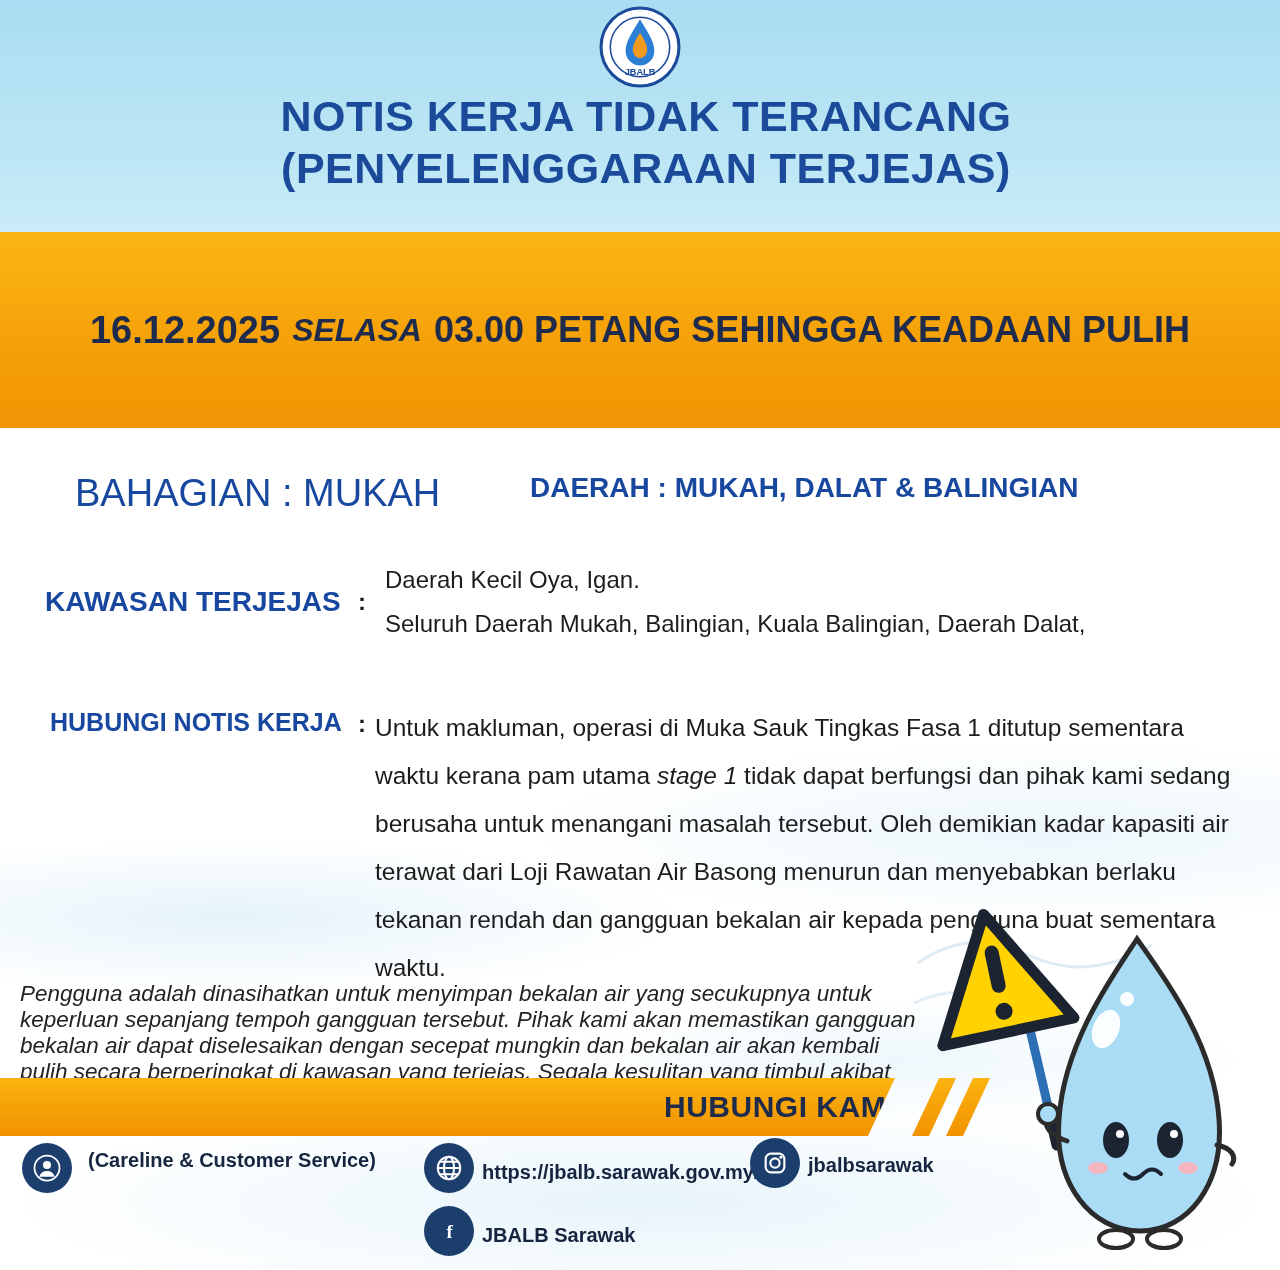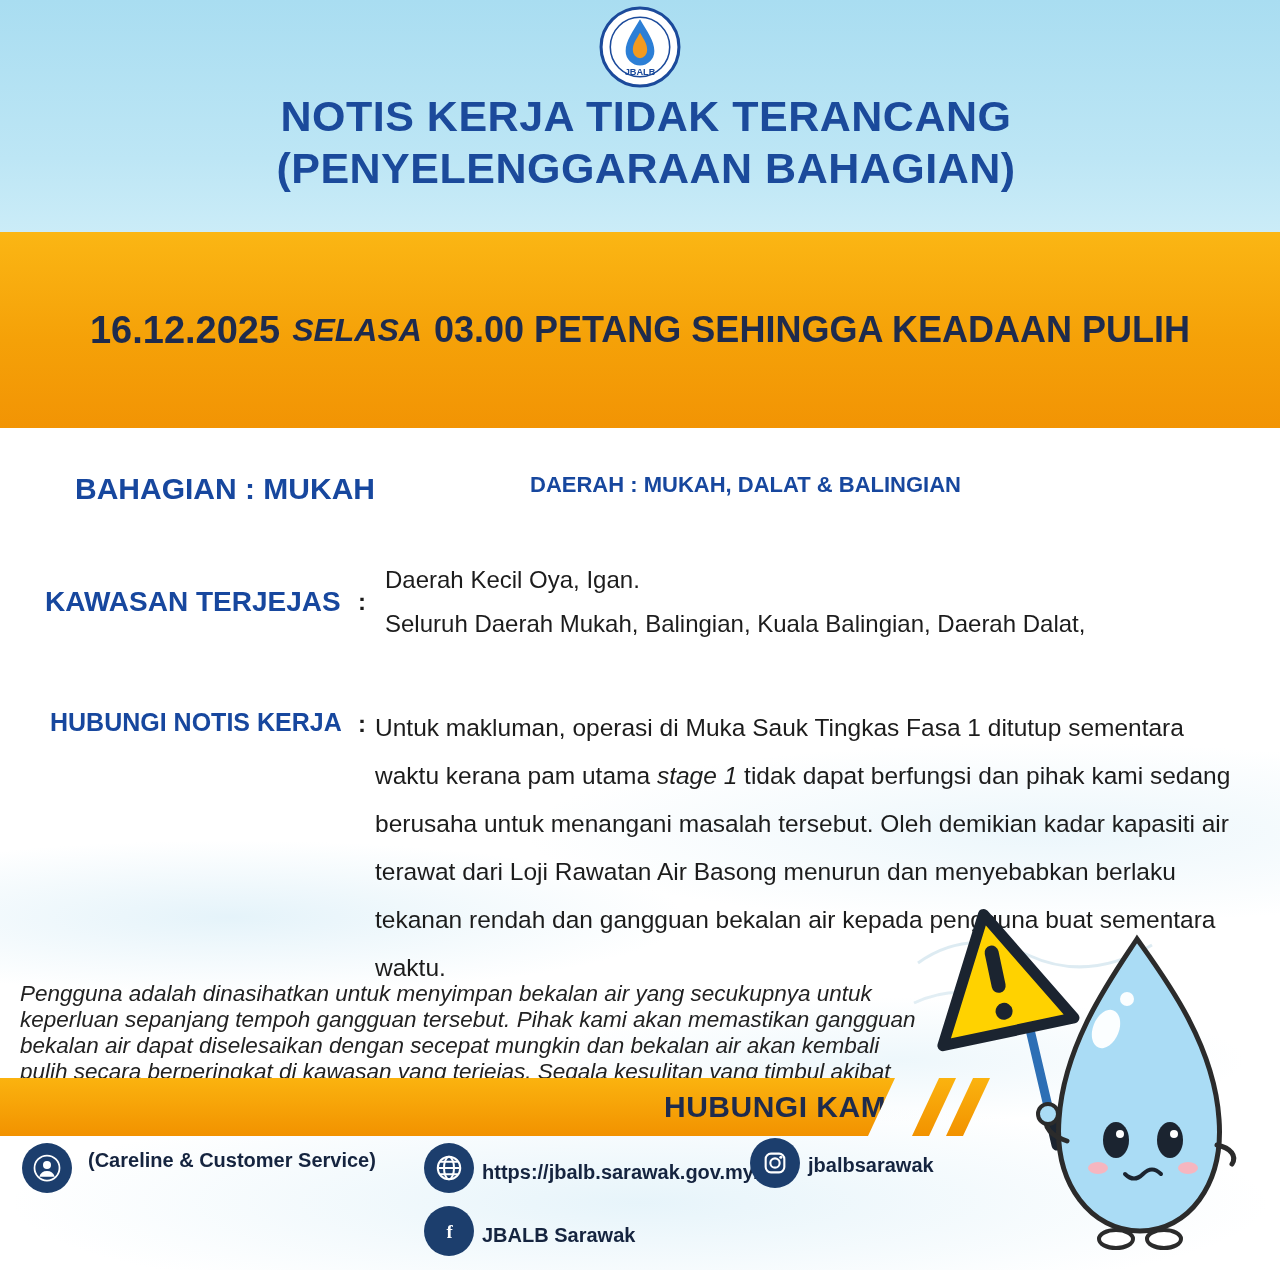--- a/index.html
+++ b/index.html
@@ -150,7 +150,7 @@
         <text x="40" y="67" text-anchor="middle" font-size="9" font-weight="bold" fill="#1b4a9b">JBALB</text>
       </svg>
     </div>
-    <h1 class="title"><span>NOTIS KERJA TIDAK TERANCANG</span><br><span>(PENYELENGGARAAN BAHAGIAN)</span></h1>
+    <h1 class="title"><span>NOTIS KERJA TIDAK TERANCANG</span><br><span>(PENYELENGGARAAN TERJEJAS)</span></h1>
   </header>
 
   <section class="schedule">

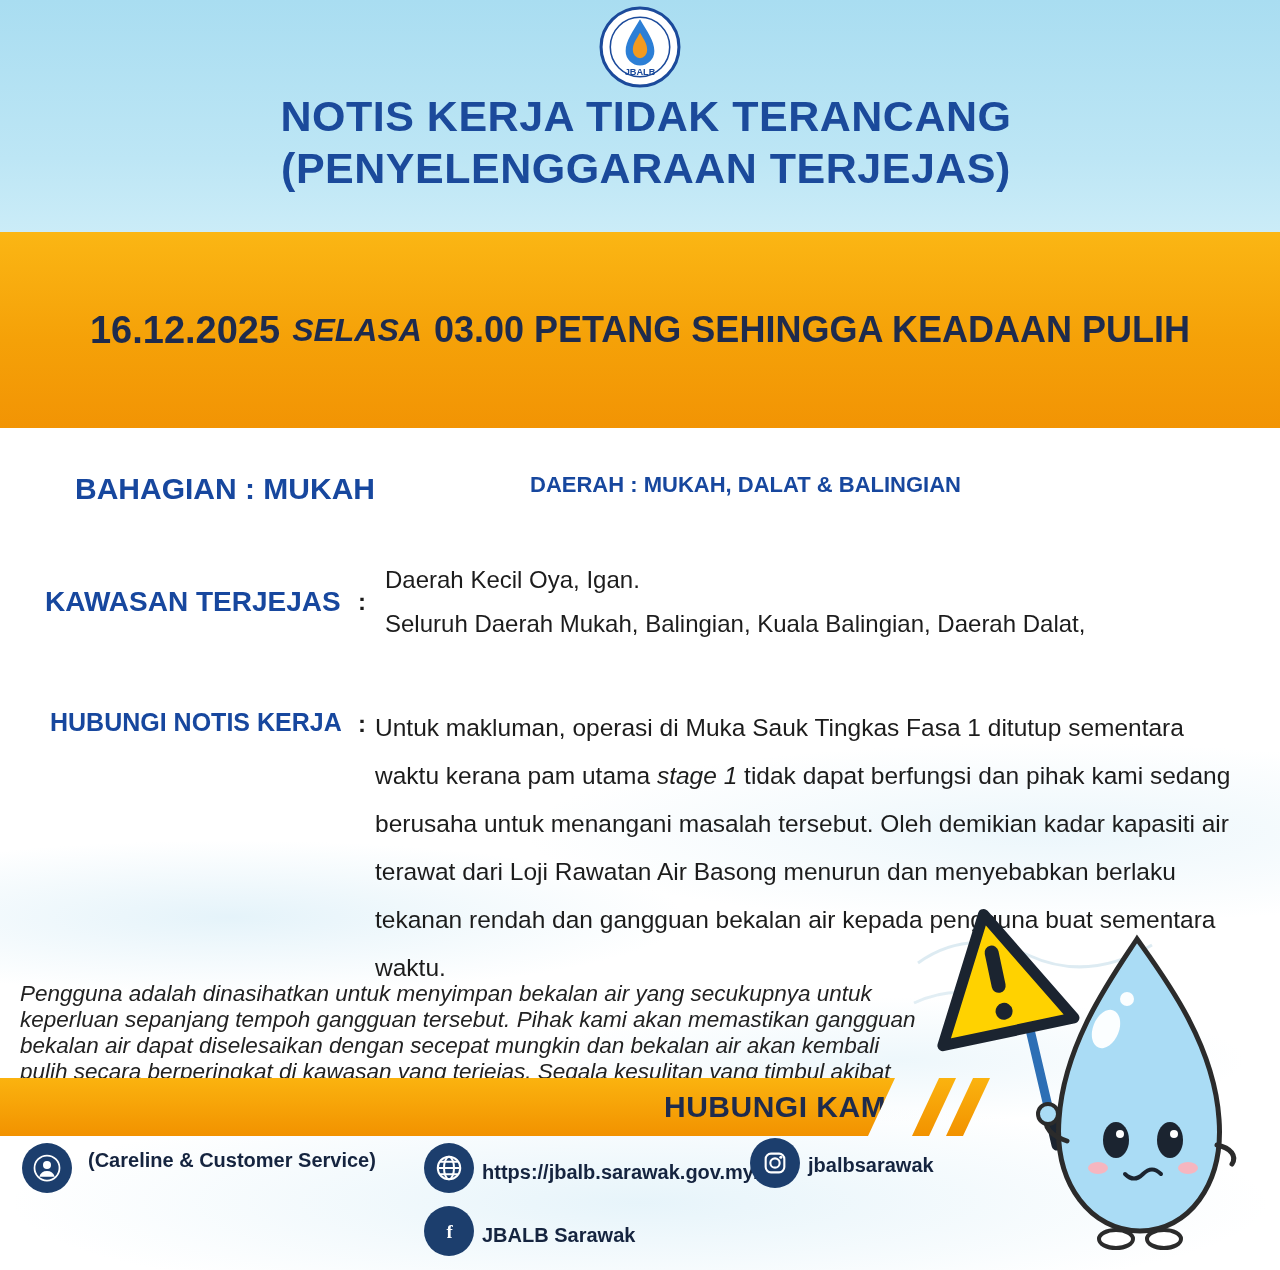--- a/index.html
+++ b/index.html
@@ -55,7 +55,7 @@
   
   .region-bahagian {
     position: absolute; left: 75px; top: 472px;
-    color: #17479e; font-size: 30px; font-weight: 700;
+    color: #17479e; font-size: 38px; font-weight: 400;
   }
   .region-daerah {
     position: absolute; left: 530px; top: 472px;

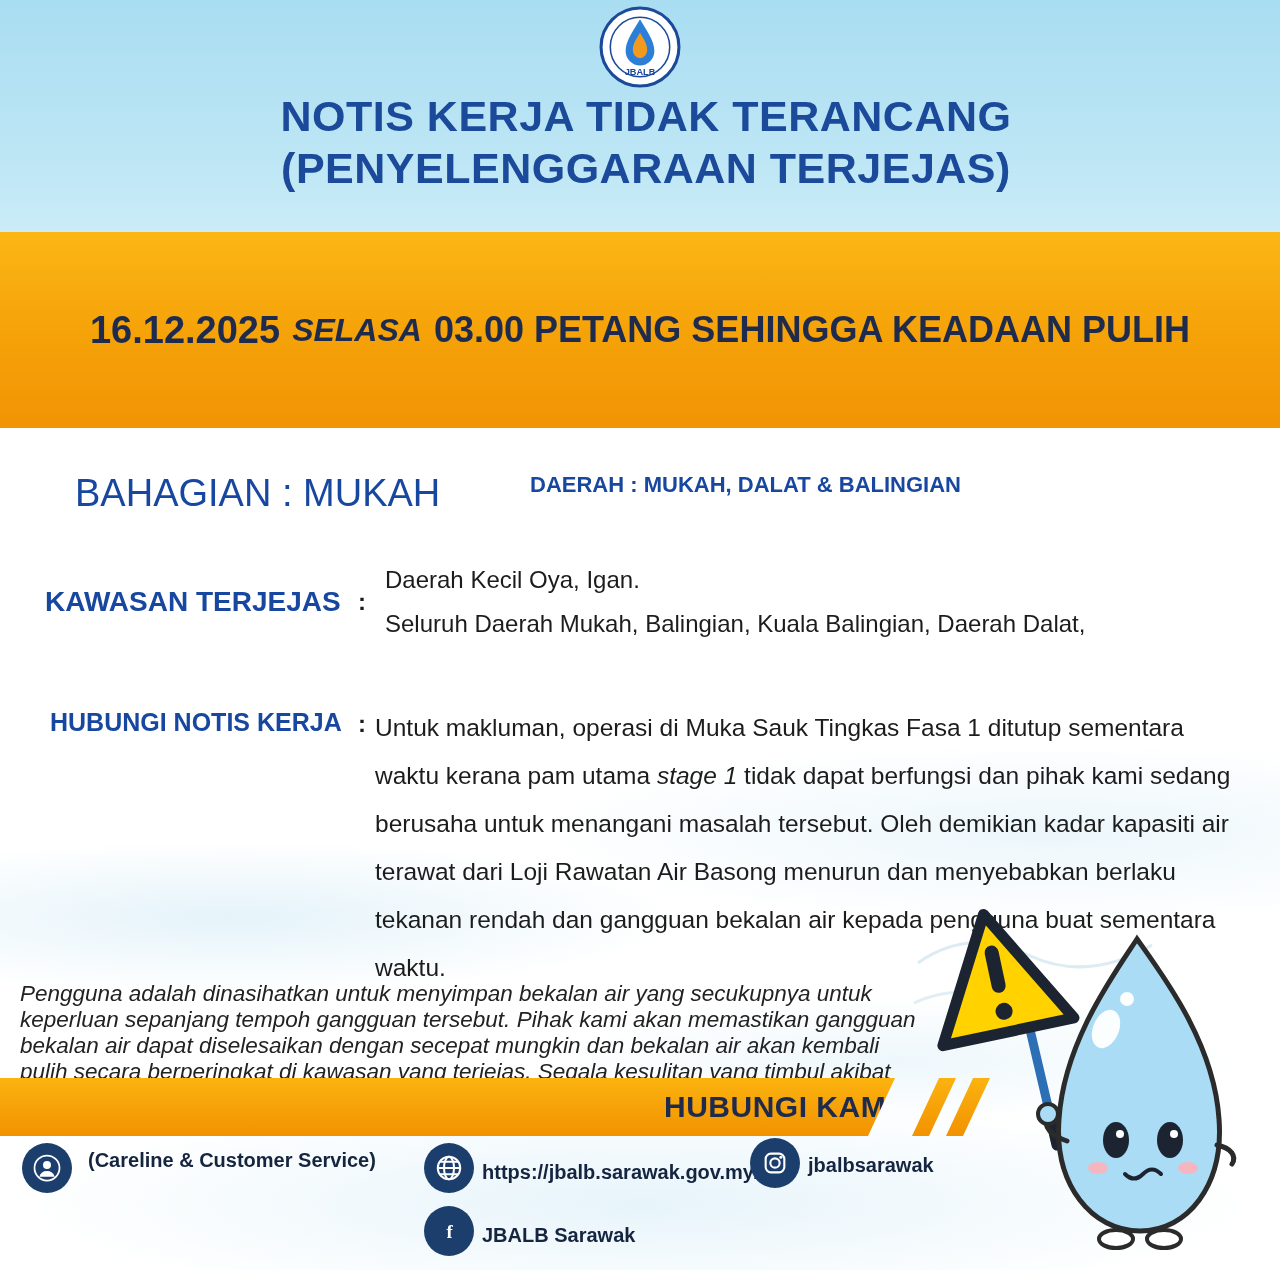--- a/index.html
+++ b/index.html
@@ -59,7 +59,7 @@
   }
   .region-daerah {
     position: absolute; left: 530px; top: 472px;
-    color: #17479e; font-size: 22px; font-weight: 800;
+    color: #17479e; font-size: 28px; font-weight: 800;
   }
 
   

